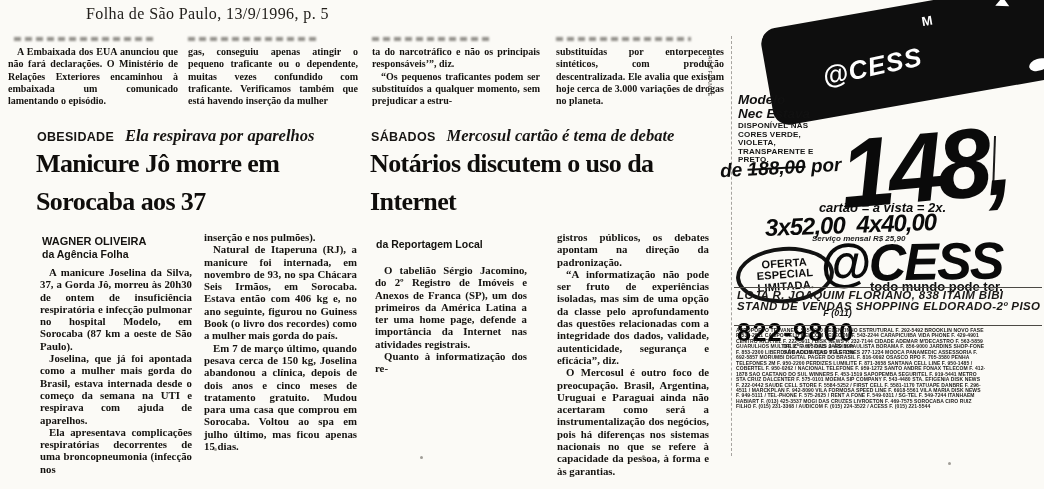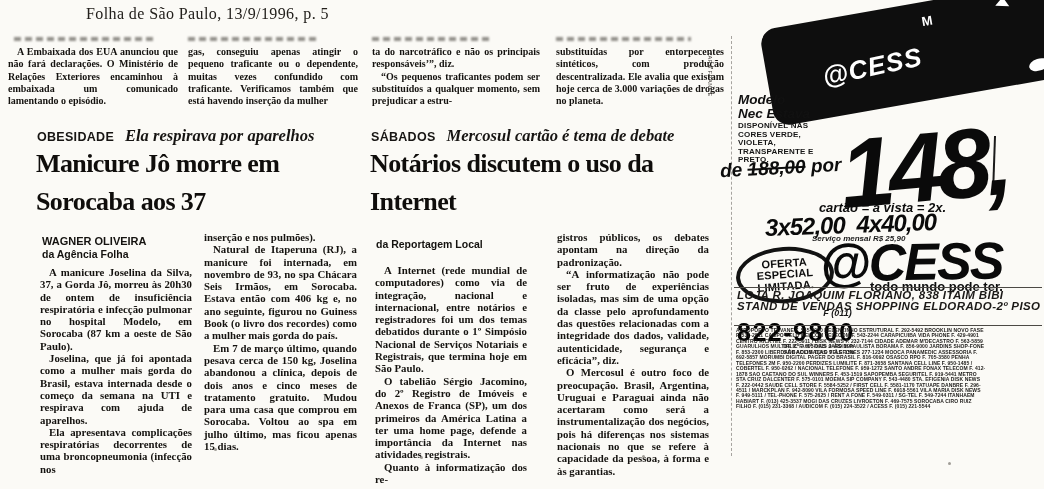--- a/index.html
+++ b/index.html
@@ -124,7 +124,6 @@
   <div class="abs headline" style="left:370px;">Notários discutem o uso da Internet</div>
   <div class="abs byline byorg" style="left:376px;top:238px;">da Reportagem Local</div>
   <div class="abs bodycol" style="left:375px;top:264px;width:152px;">
-    <p>A Internet (rede mundial de computadores) como via de integração, nacional e internacional, entre notários e registradores foi um dos temas debatidos durante o 1º Simpósio Nacional de Serviços Notariais e Registrais, que termina hoje em São Paulo.</p>
     <p>O tabelião Sérgio Jacomino, do 2º Registro de Imóveis e Anexos de Franca (SP), um dos primeiros da América Latina a ter uma home page, defende a importância da Internet nas atividades registrais.</p>
     <p>Quanto à informatização dos re-</p>
   </div>

